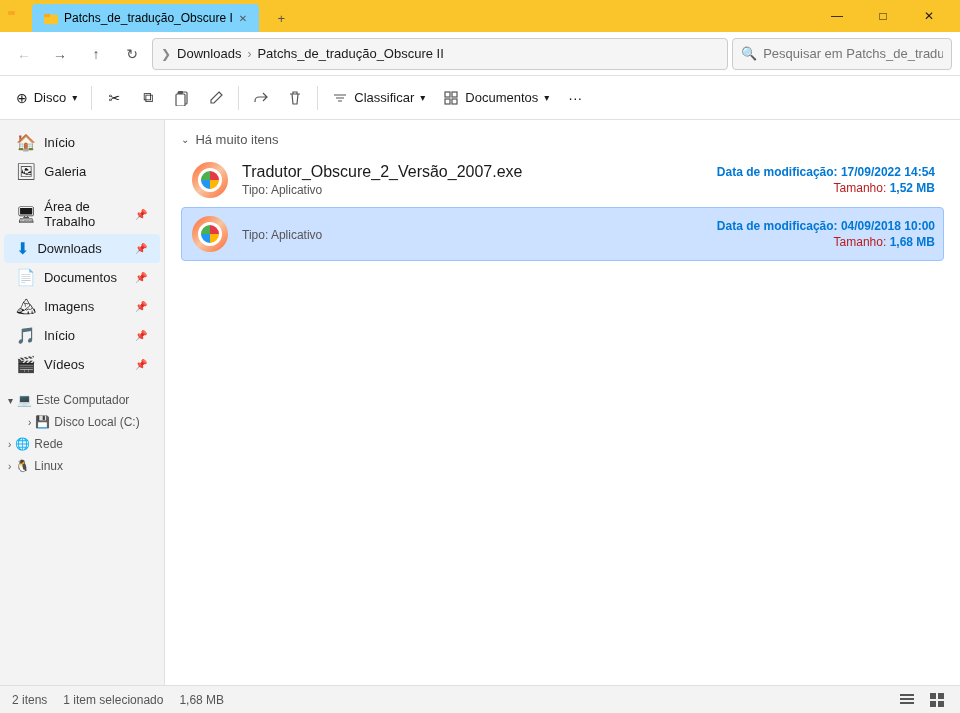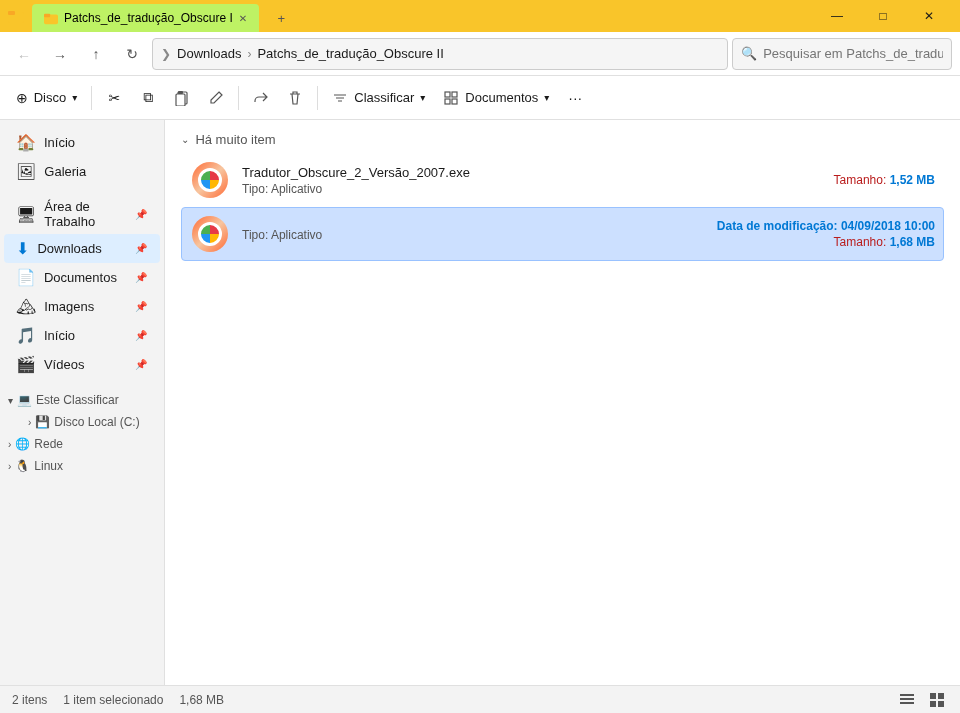--- a/index.html
+++ b/index.html
@@ -38,7 +38,7 @@
     }
     .title-bar-tab {
       display: flex; align-items: center; gap: 6px;
-      background: #bef264;
+      background: #7dd3fc;
       padding: 4px 12px;
       border-radius: 4px 4px 0 0;
       font-size: 12px;

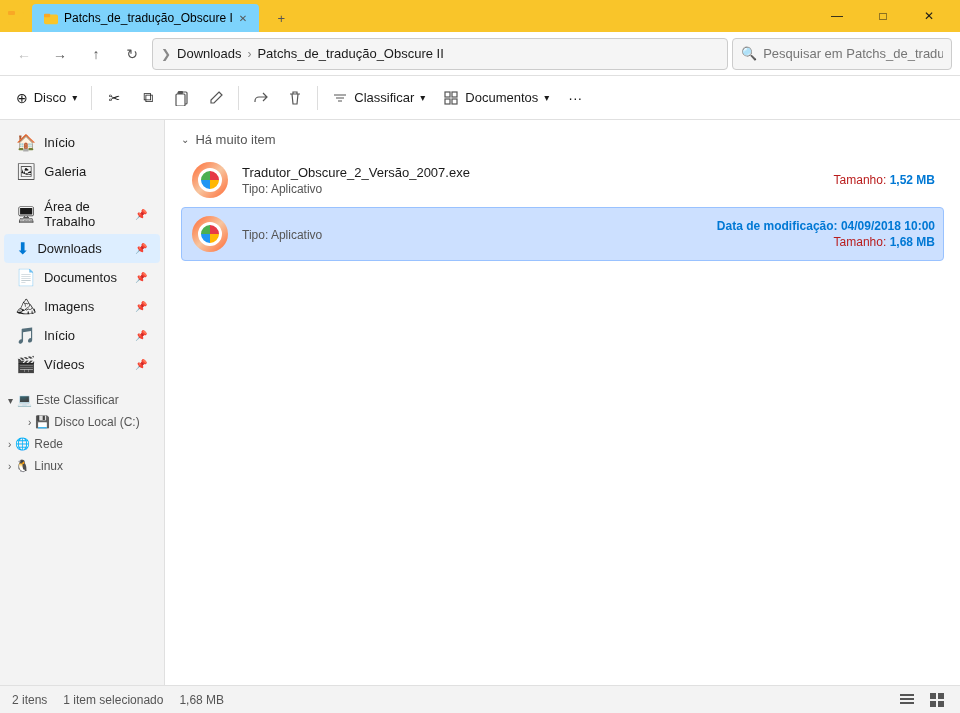--- a/index.html
+++ b/index.html
@@ -424,7 +424,7 @@
   <div class="file-area">
     <div class="section-header">
       <span class="section-toggle">⌄</span>
-      <span>Há muito item</span>
+      <span>Há muito itens</span>
     </div>
 
     <div class="file-item unselected">

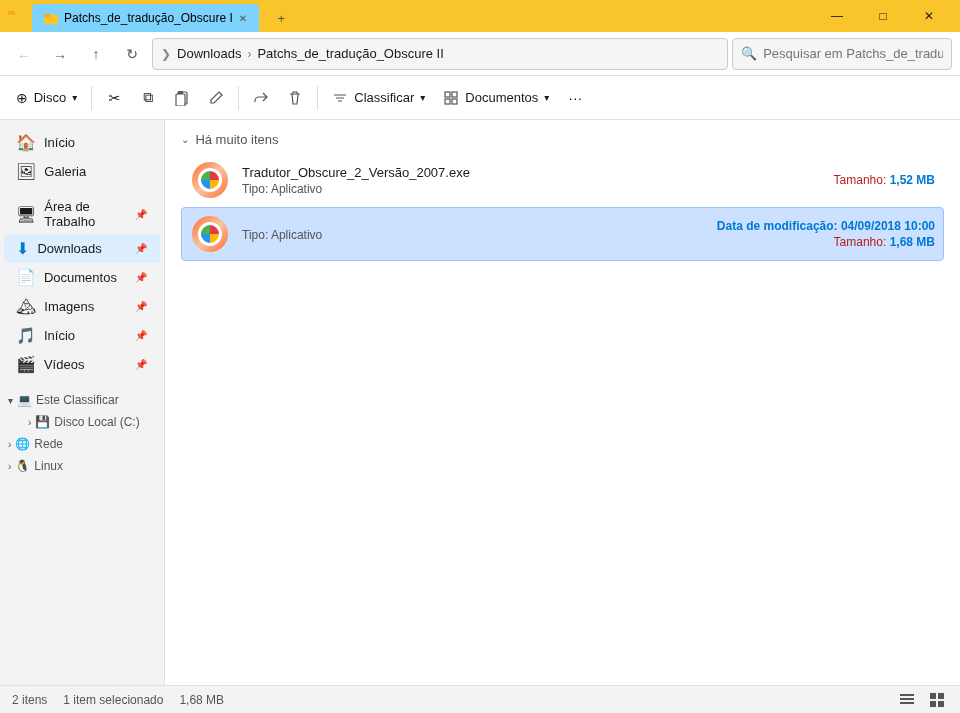--- a/index.html
+++ b/index.html
@@ -212,7 +212,7 @@
     }
 
     .file-info { flex: 1; min-width: 0; }
-    .file-name { font-size: 13px; color: #1a1a1a; font-weight: 400; }
+    .file-name { font-size: 16px; color: #1a1a1a; font-weight: 400; }
     .file-type { font-size: 12px; color: #555; margin-top: 2px; }
 
     .file-meta { text-align: right; font-size: 12px; color: #333; }

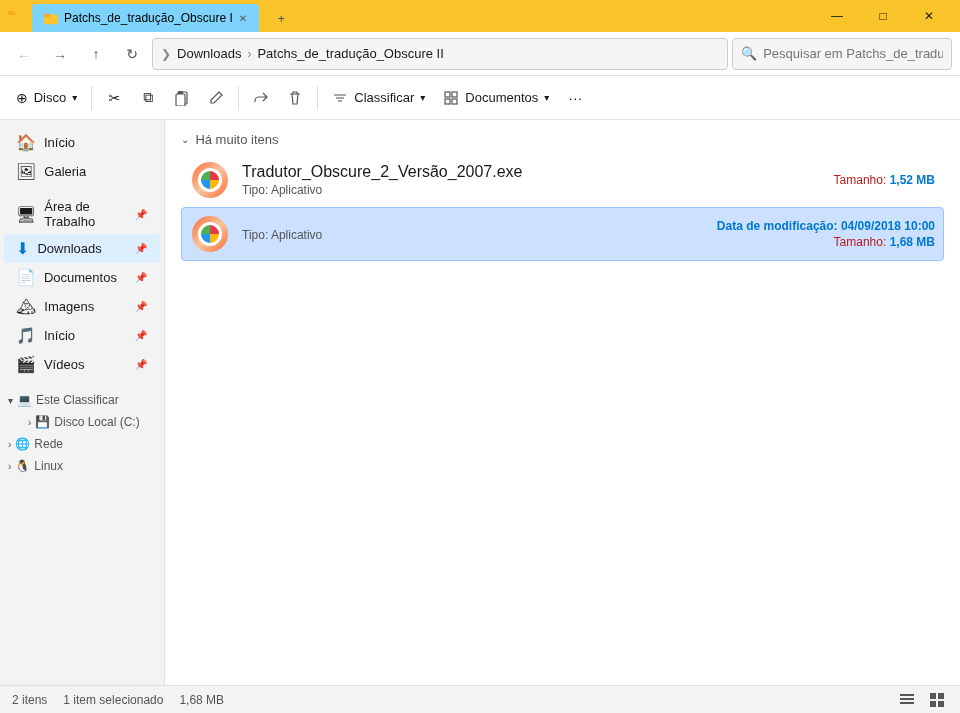--- a/index.html
+++ b/index.html
@@ -438,6 +438,10 @@
         <div class="file-type">Tipo: Aplicativo</div>
       </div>
       <div class="file-meta">
+        <div class="file-meta-date">
+          <span>Data de modificação:</span>
+          <span style="font-weight: 600; color: rgb(0, 120, 212);">17/09/2022 14:54</span>
+        </div>
         <div class="file-meta-size">
           <span>Tamanho:</span>
           <span style="font-weight: 600; color: rgb(0, 120, 212); margin-top: 20px;">1,52 MB</span>

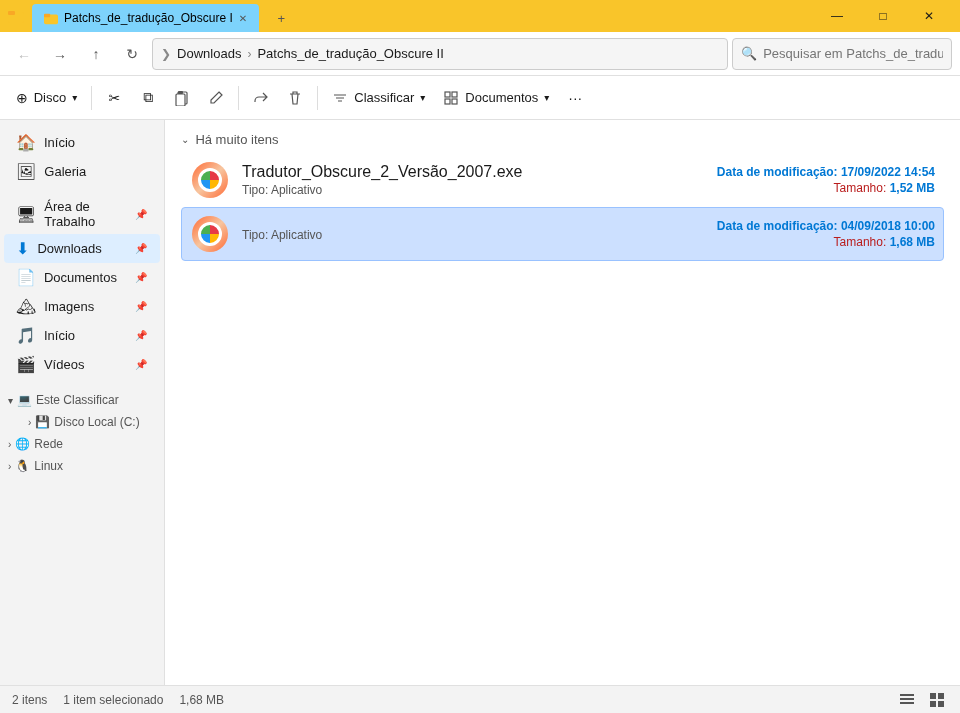--- a/index.html
+++ b/index.html
@@ -402,7 +402,7 @@
     <div class="sidebar-section">
       <span style="font-size:10px">▾</span>
       <span>💻</span>
-      <span>Este Classificar</span>
+      <span>Este Computador</span>
     </div>
     <div class="sidebar-section" style="padding-left:28px">
       <span style="font-size:10px">›</span>

